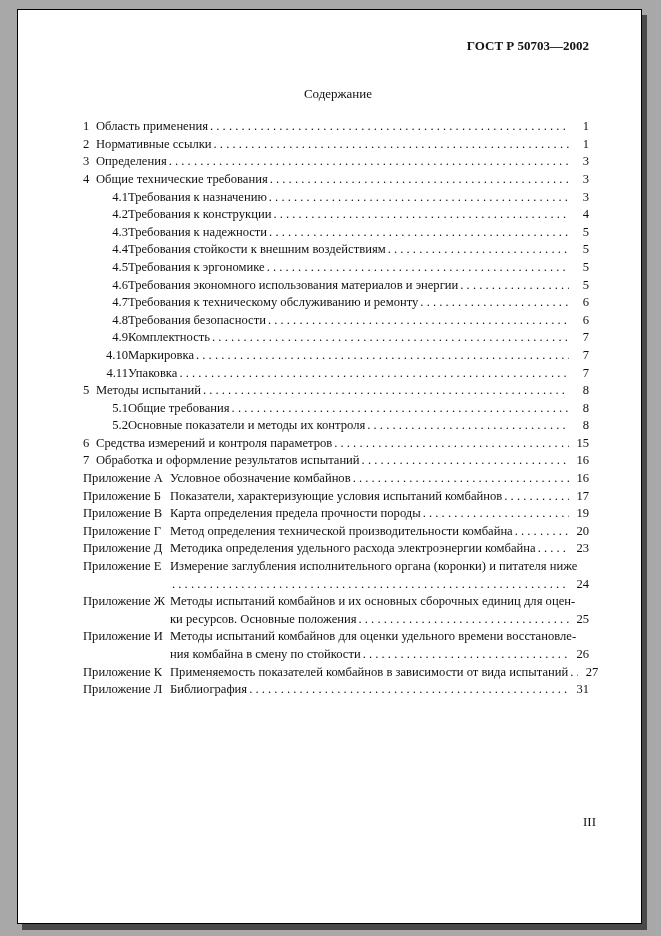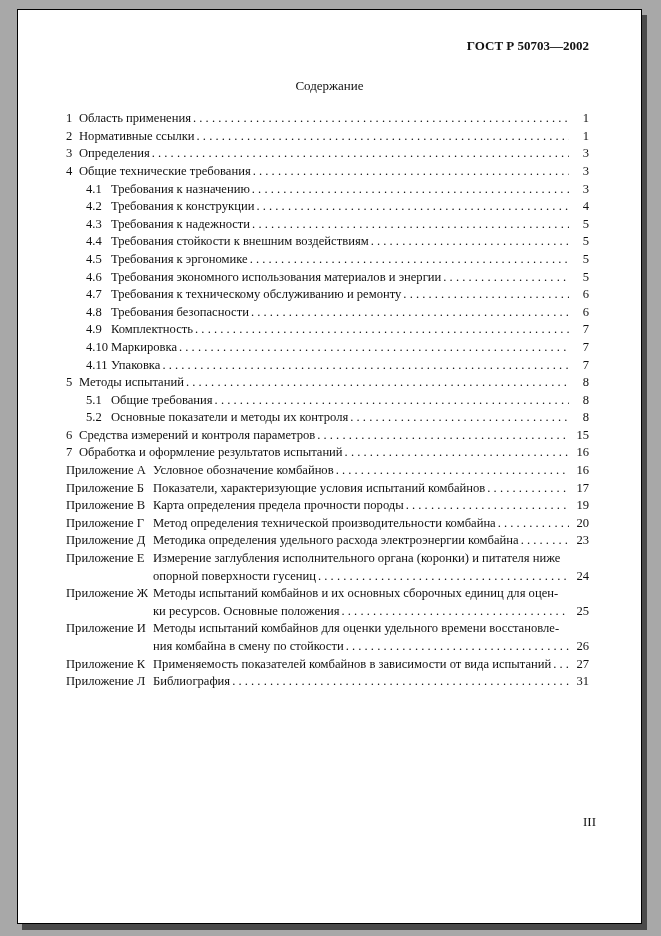--- a/index.html
+++ b/index.html
@@ -21,7 +21,7 @@
     border:1px solid #000;
     box-shadow:5px 6px 0 var(--shadow);
     color:var(--ink);
-    font-size:12.6px;line-height:17.6px;
+    font-size:12.6px;line-height:17.6px;padding-left:17px;
   }
   .hdr{
     margin:27px 52px 0 48px;

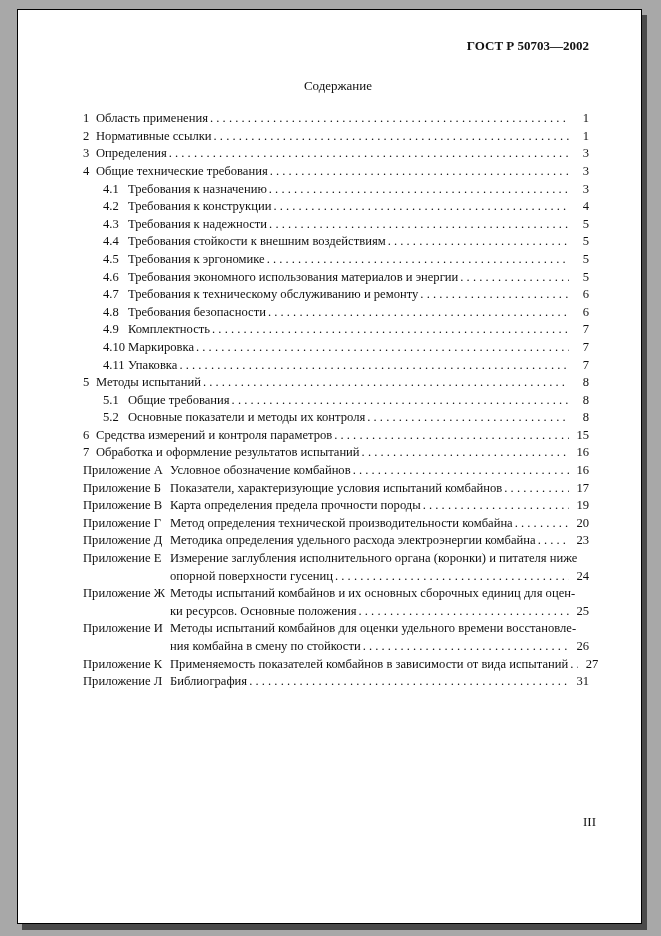--- a/index.html
+++ b/index.html
@@ -30,7 +30,7 @@
     font-size:13px;
   }
   .ttl{
-    margin-top:22px;
+    margin-top:30px;
     text-align:center;
     font-size:13px;
   }

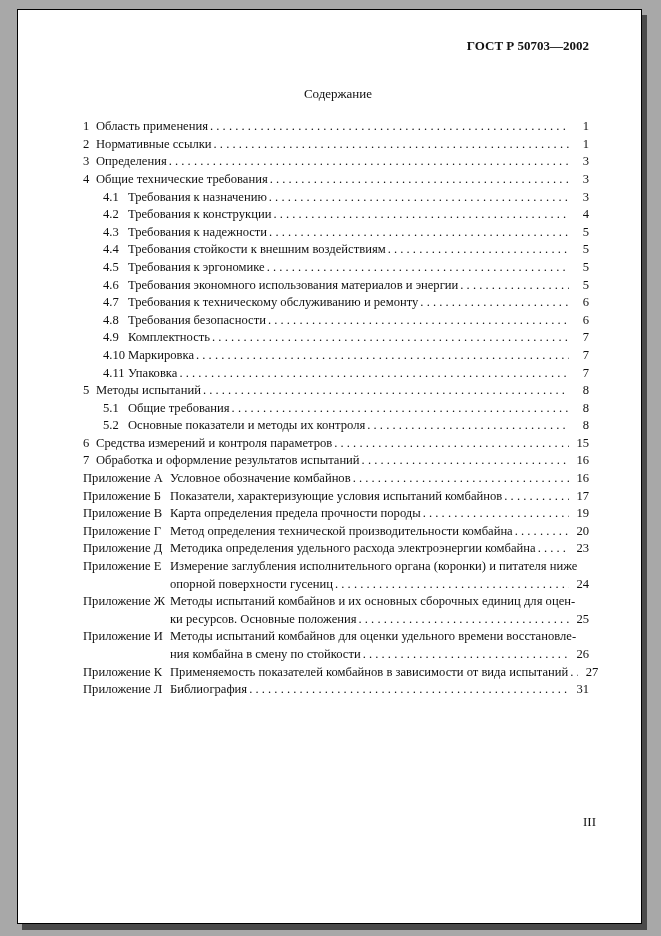--- a/index.html
+++ b/index.html
@@ -41,7 +41,7 @@
   .num{flex:none;white-space:nowrap;}
   .section .num{width:13px;}
   .subsection{padding-left:20px;}
-  .subsection .num{width:25px;}
+  .subsection .num{width:25px;text-align:right;}
   .appendix .num{width:87px;}
   .body{flex:1;min-width:0;}
   .l1{white-space:nowrap;overflow:hidden;}

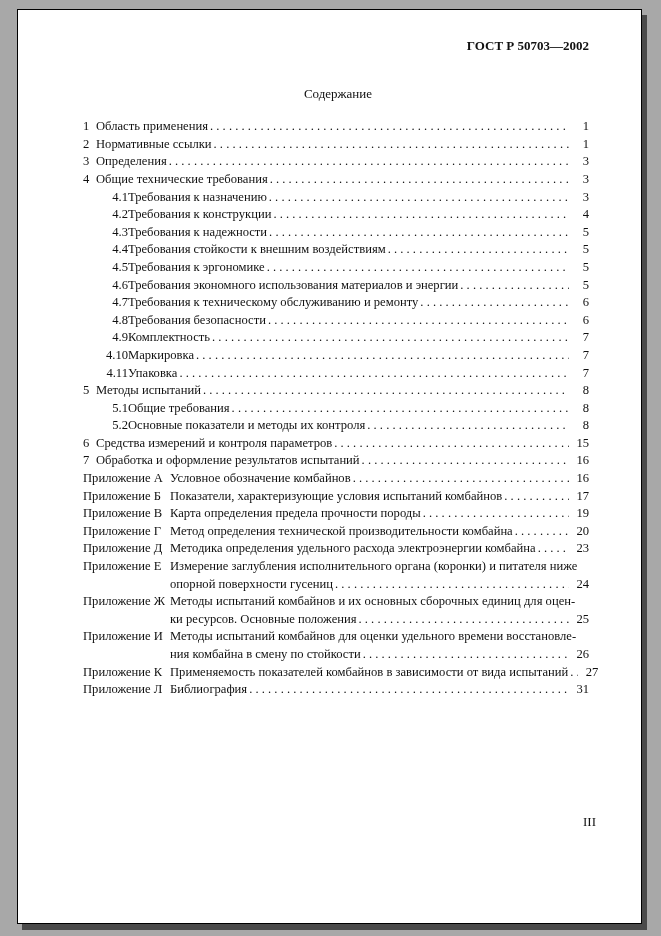--- a/index.html
+++ b/index.html
@@ -322,7 +322,6 @@
         <div class="body">
           <div class="l1">Измерение заглубления исполнительного органа (коронки) и питателя ниже</div>
           <div class="l2">
-            <span class="t">опорной поверхности гусениц</span>
             <span class="leader"></span>
             <span class="pg">24</span>
           </div>

